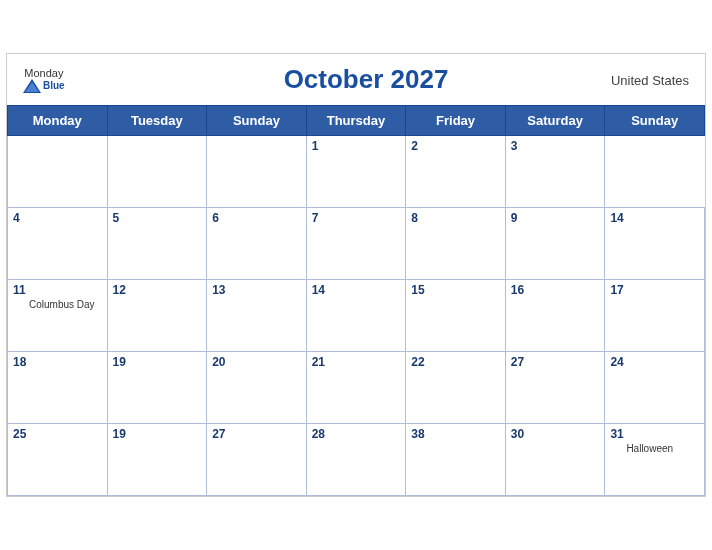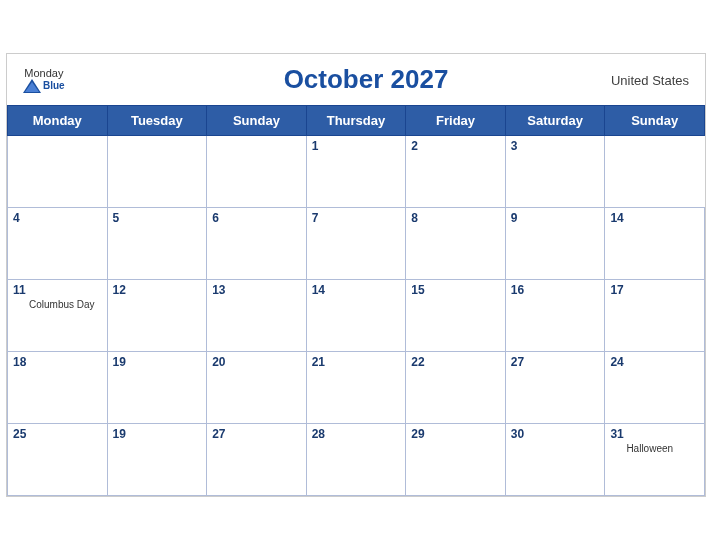--- a/index.html
+++ b/index.html
@@ -235,7 +235,7 @@
             <div class="day-number">28</div>
           </td>
           <td>
-            <div class="day-number">29</div>
+            <div class="day-number">38</div>
           </td>
           <td>
             <div class="day-number">30</div>

